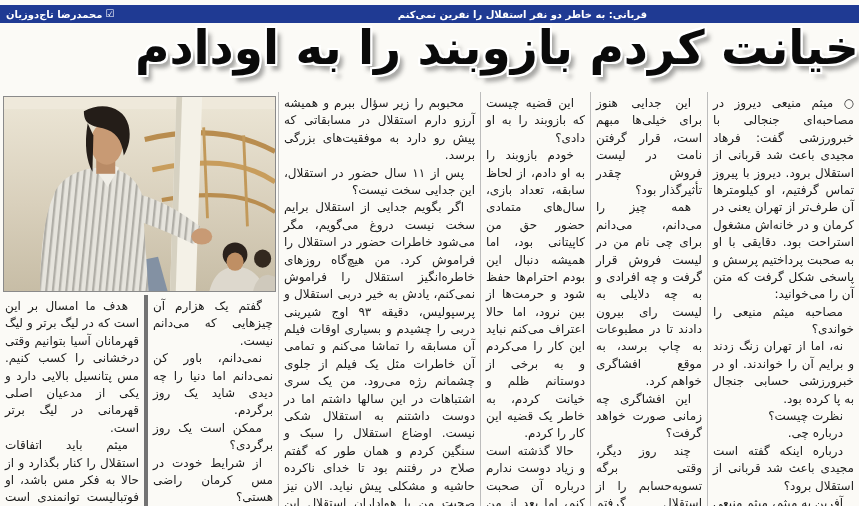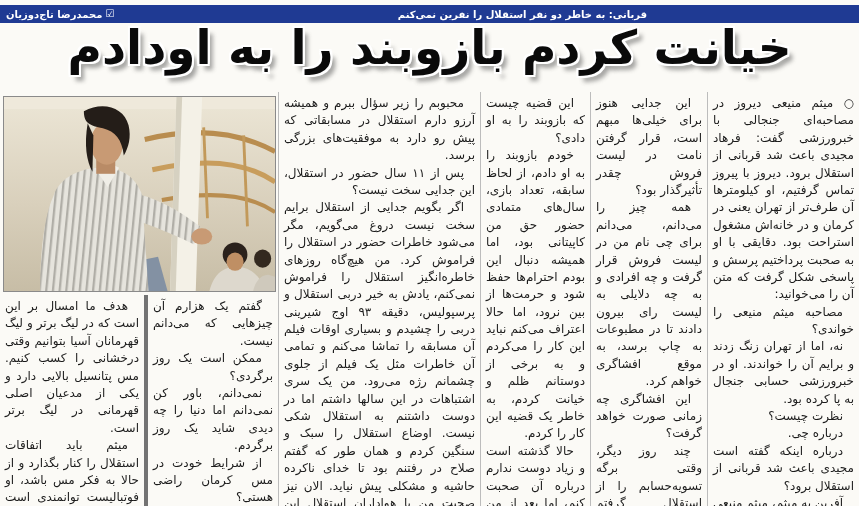--- a/index.html
+++ b/index.html
@@ -16,7 +16,7 @@
 
   
   .headline{position:absolute;top:20px;left:0;right:0;margin:0;direction:rtl;
-    text-align:center;font-size:47px;font-weight:bold;color:#0a0a0a;line-height:1.2;
+    font-size:47px;font-weight:bold;color:#0a0a0a;line-height:1.2;
     letter-spacing:0;
     text-shadow:-2px -2px 0 #fff,2px -2px 0 #fff,-2px 2px 0 #fff,2px 2px 0 #fff,
       0 -2px 0 #fff,0 2px 0 #fff,-2px 0 0 #fff,2px 0 0 #fff,5px 6px 4px rgba(60,60,60,.45);}

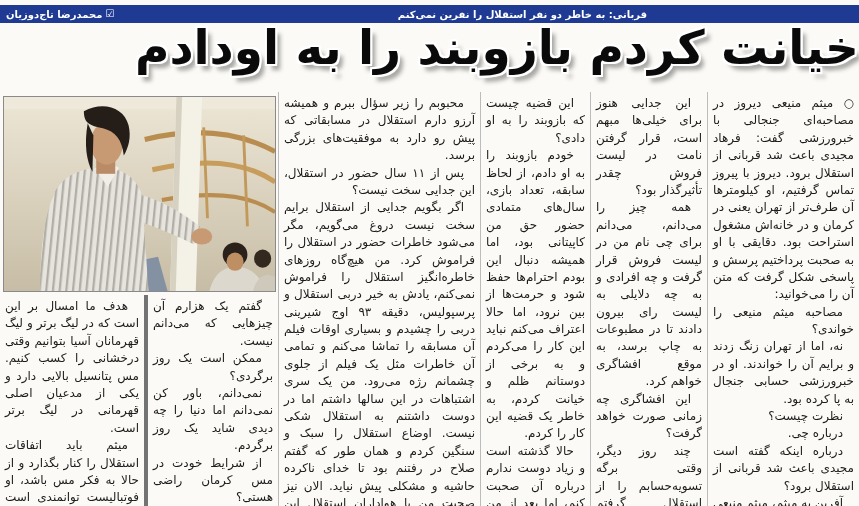--- a/index.html
+++ b/index.html
@@ -138,8 +138,8 @@
       <div class="below-photo">
         <div class="col colE">
             <p class="para a">گفتم یک هزارم آن چیزهایی که می‌دانم نیست.</p>
+            <p class="para a">نمی‌دانم، باور کن نمی‌دانم اما دنیا را چه دیدی شاید یک روز برگردم.</p>
             <p class="para q">ممکن است یک روز برگردی؟</p>
-            <p class="para a">نمی‌دانم، باور کن نمی‌دانم اما دنیا را چه دیدی شاید یک روز برگردم.</p>
             <p class="para q">از شرایط خودت در مس کرمان راضی هستی؟</p>
             <p class="para a">خداراشکر، در کرمان همه چیز مطلوب و ایده‌آل است به دور از حاشیه تمرینات خود را دنبال می‌کنیم تا در این فصل موفق شویم.</p>
           </div>

